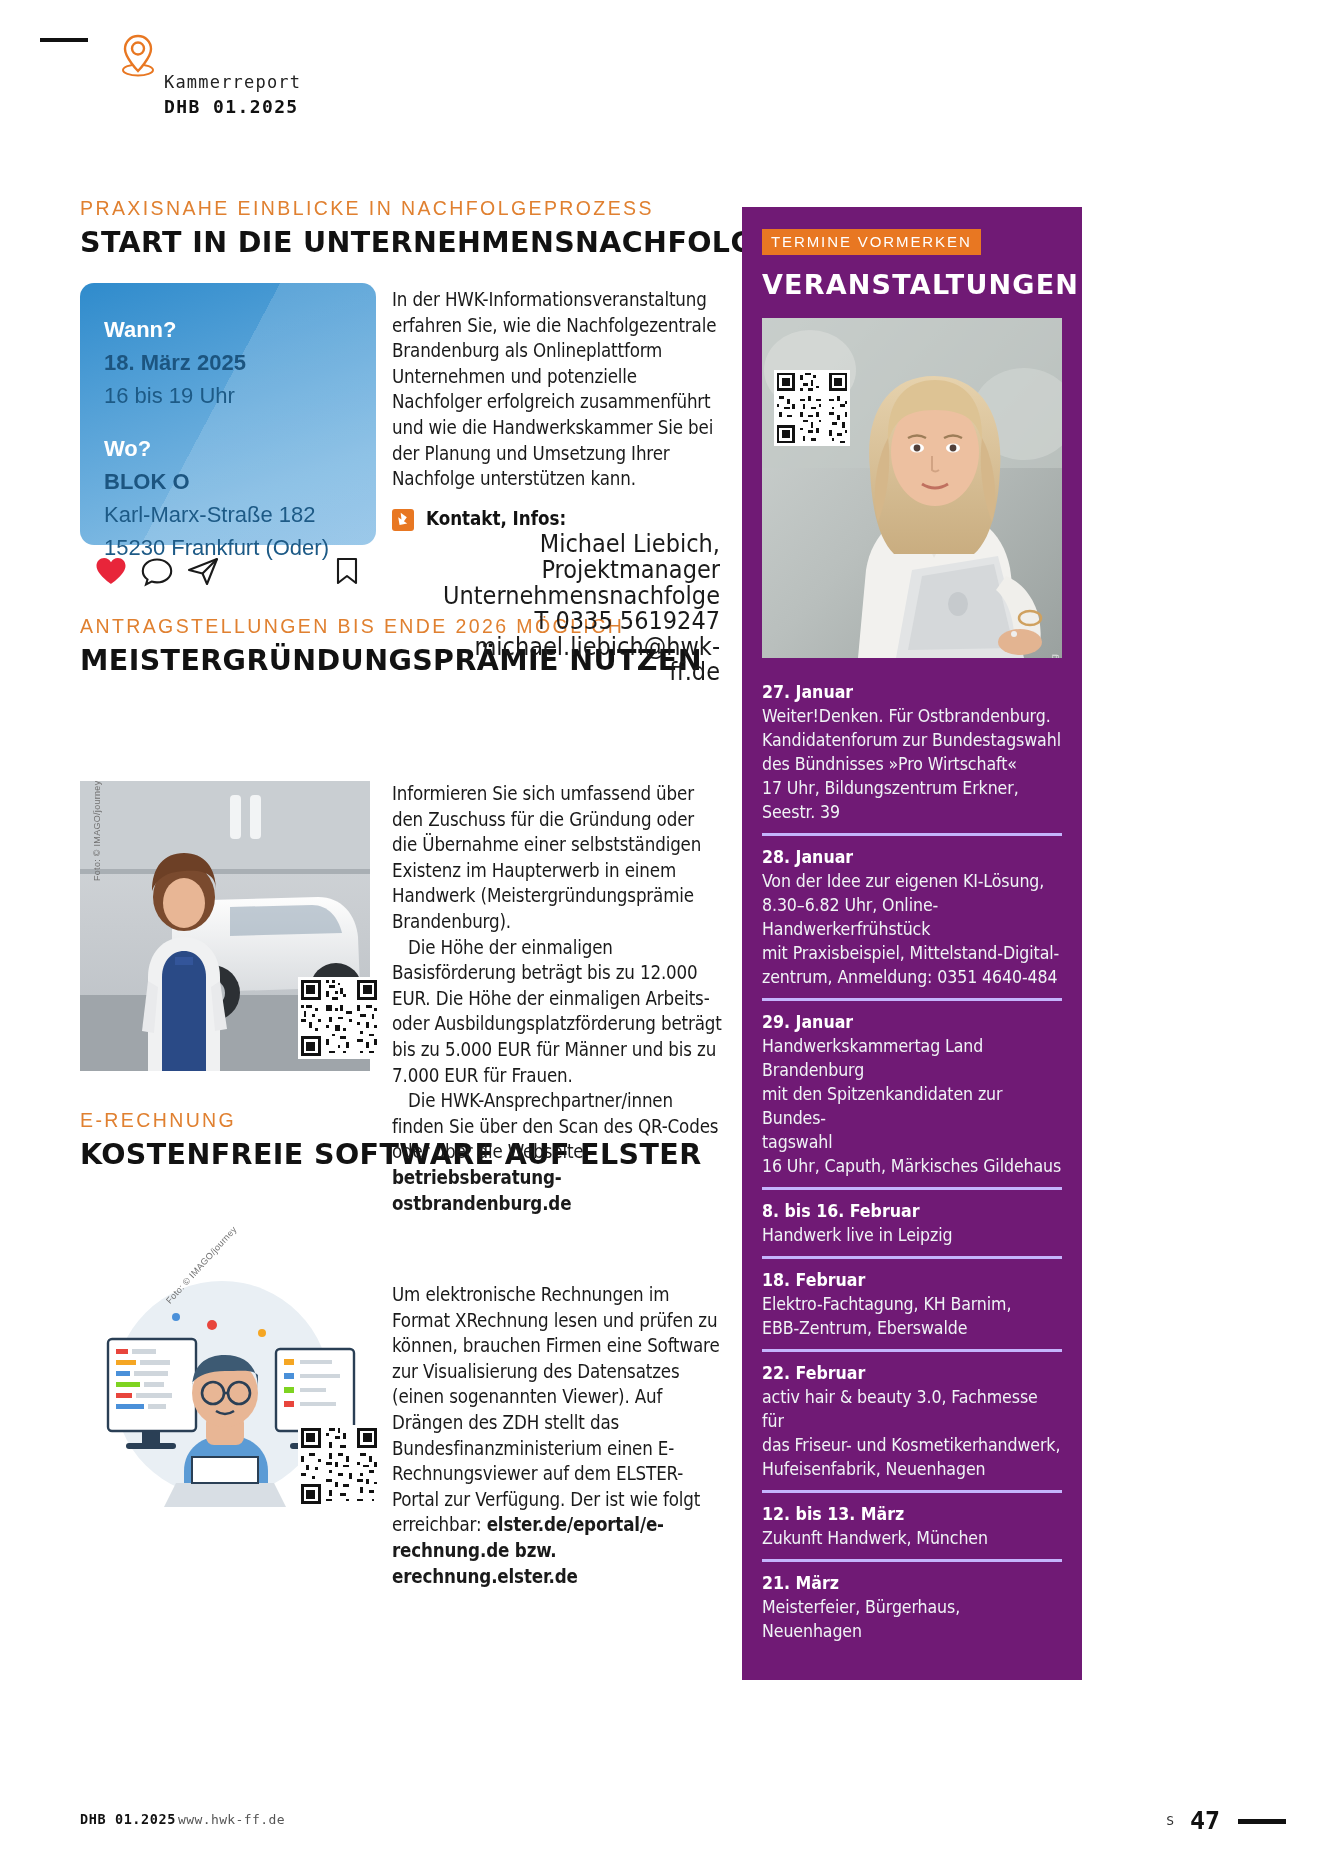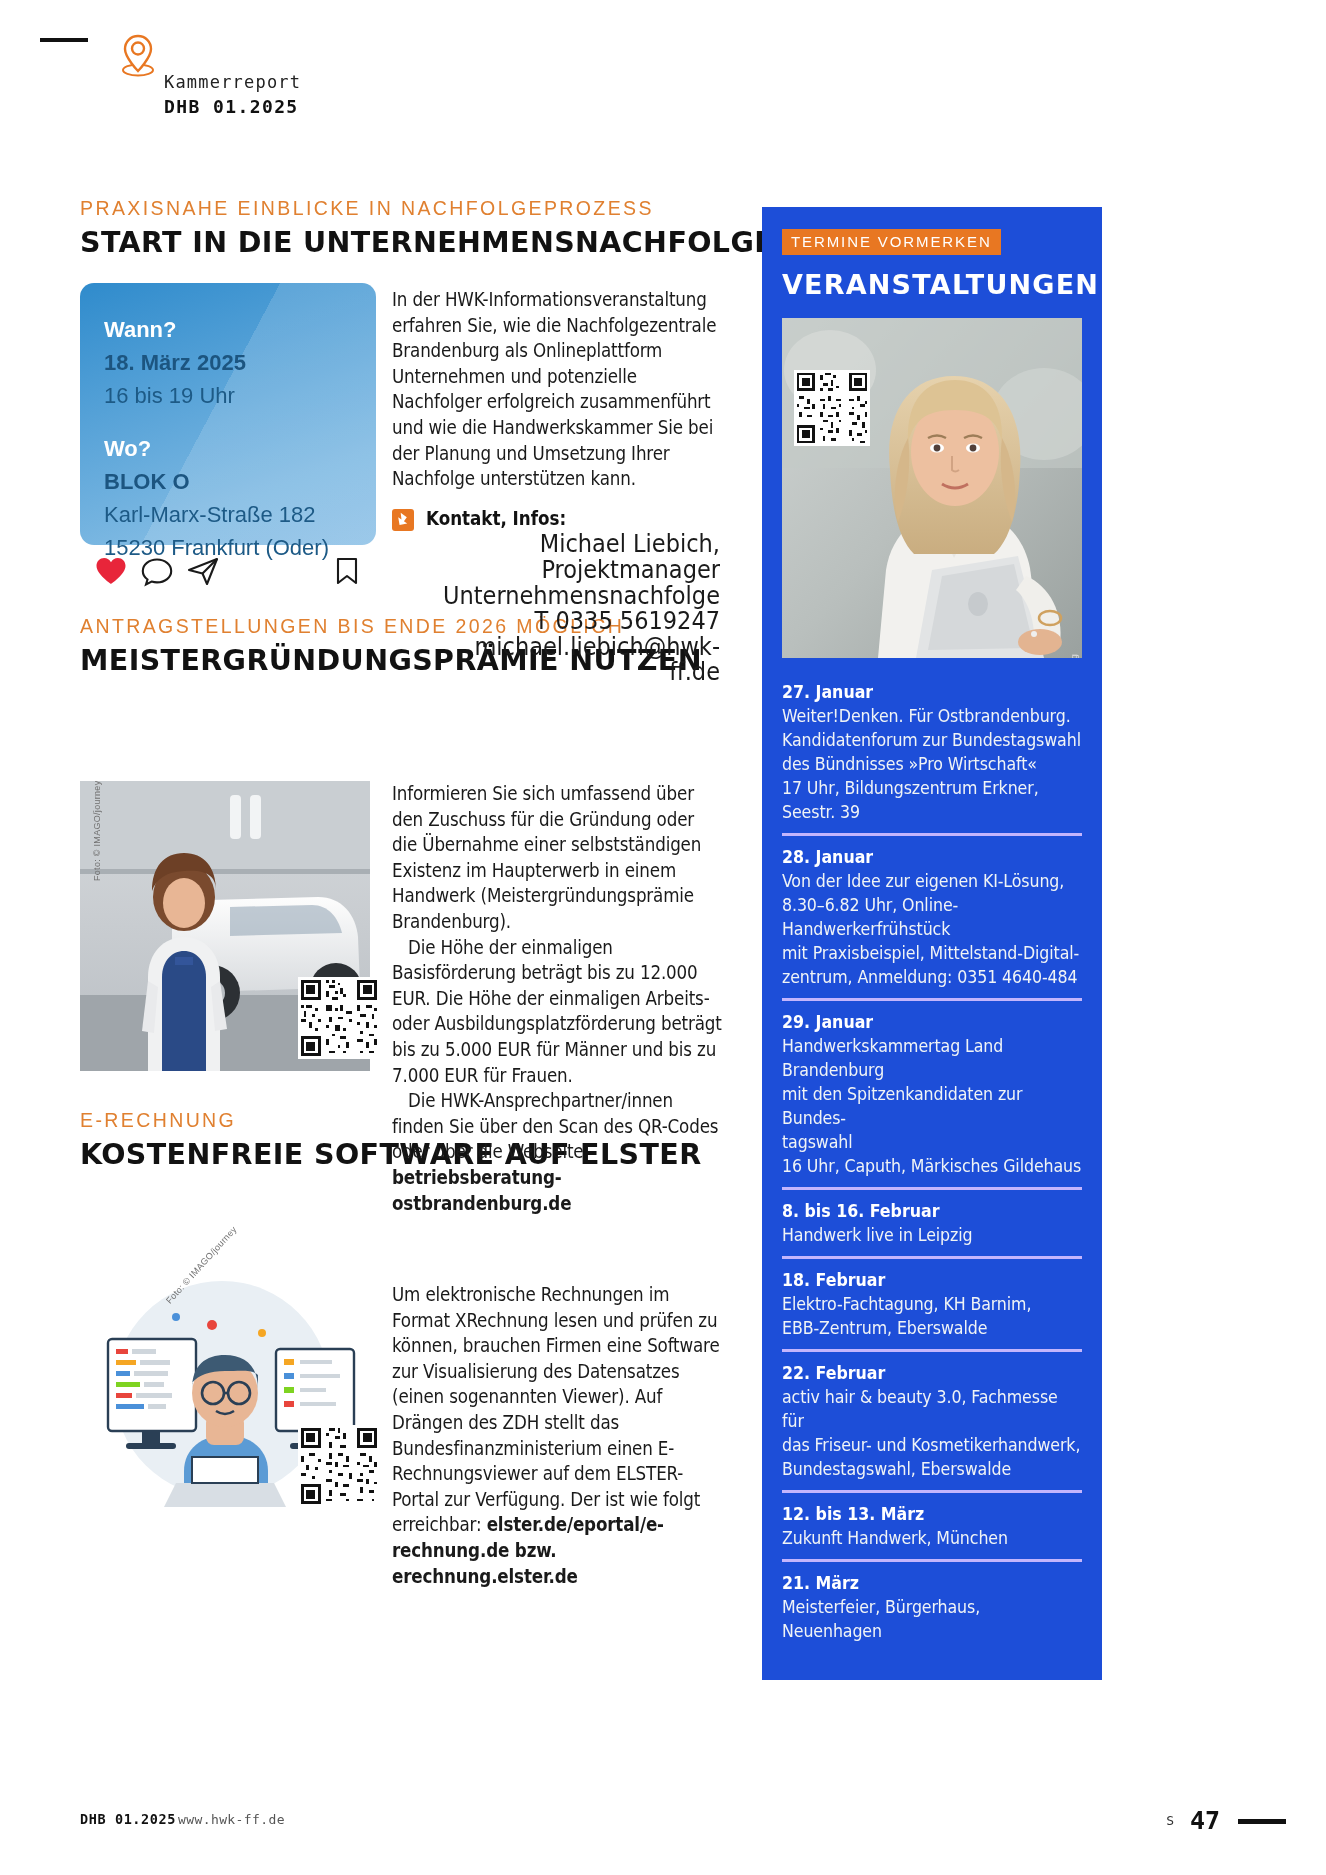--- a/index.html
+++ b/index.html
@@ -229,9 +229,8 @@
     left: 742px;
     top: 207px;
     width: 340px;
-    background: #1d4ed8;
+    background: #701a75;
     padding: 22px 20px 28px 20px;
-    margin-left: 20px;
   }
   .sb-badge {
     display: inline-block;

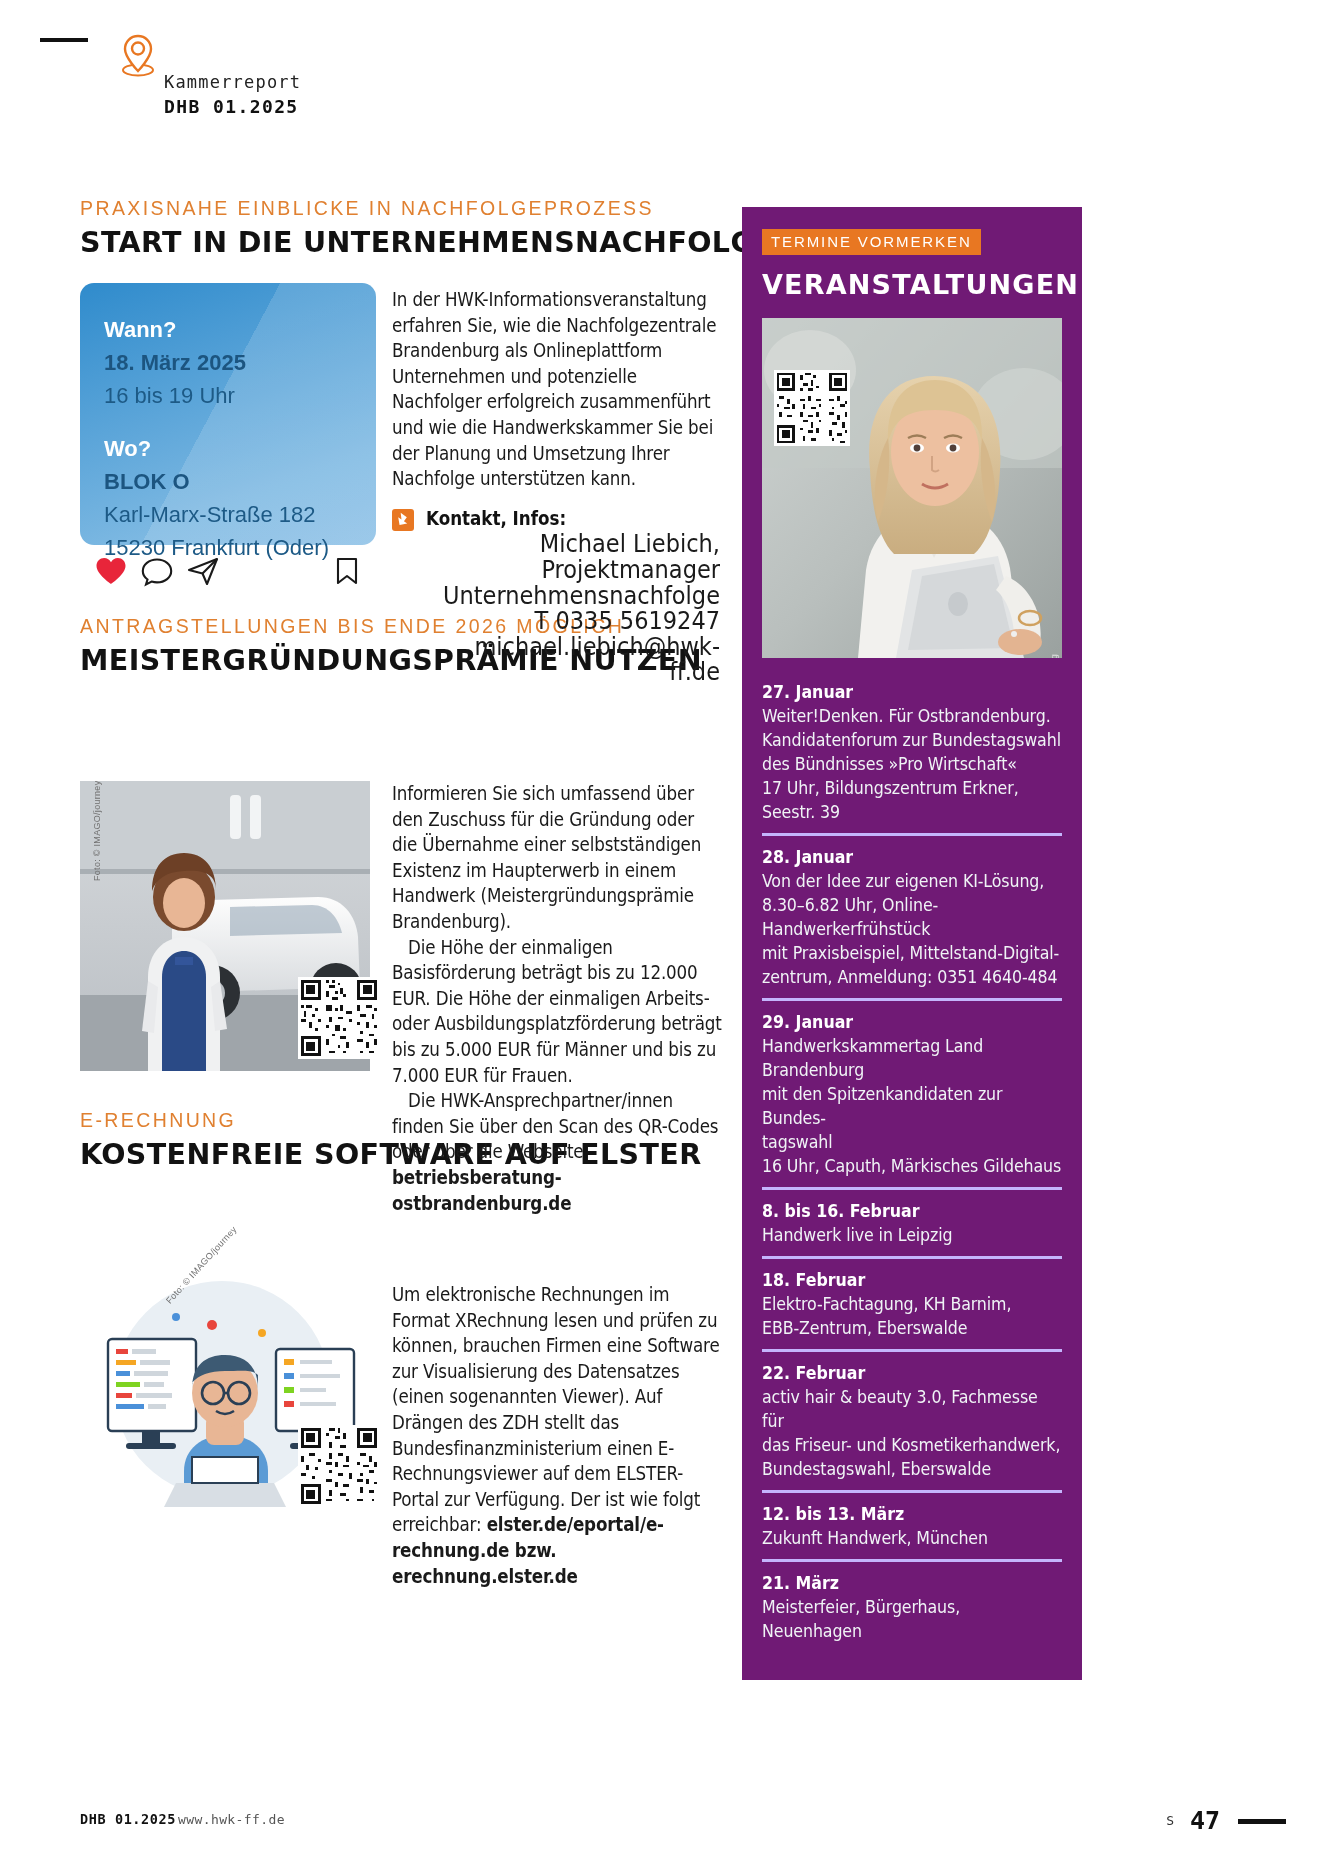--- a/index.html
+++ b/index.html
@@ -810,7 +810,7 @@
         <div class="ev-date">22. Februar</div>
         <div class="ev-line">activ hair &amp; beauty 3.0, Fachmesse für</div>
         <div class="ev-line">das Friseur- und Kosmetikerhandwerk,</div>
-        <div class="ev-line">Bundestagswahl, Eberswalde</div>
+        <div class="ev-line">Hufeisenfabrik, Neuenhagen</div>
       </div>
 
       <div class="event">

